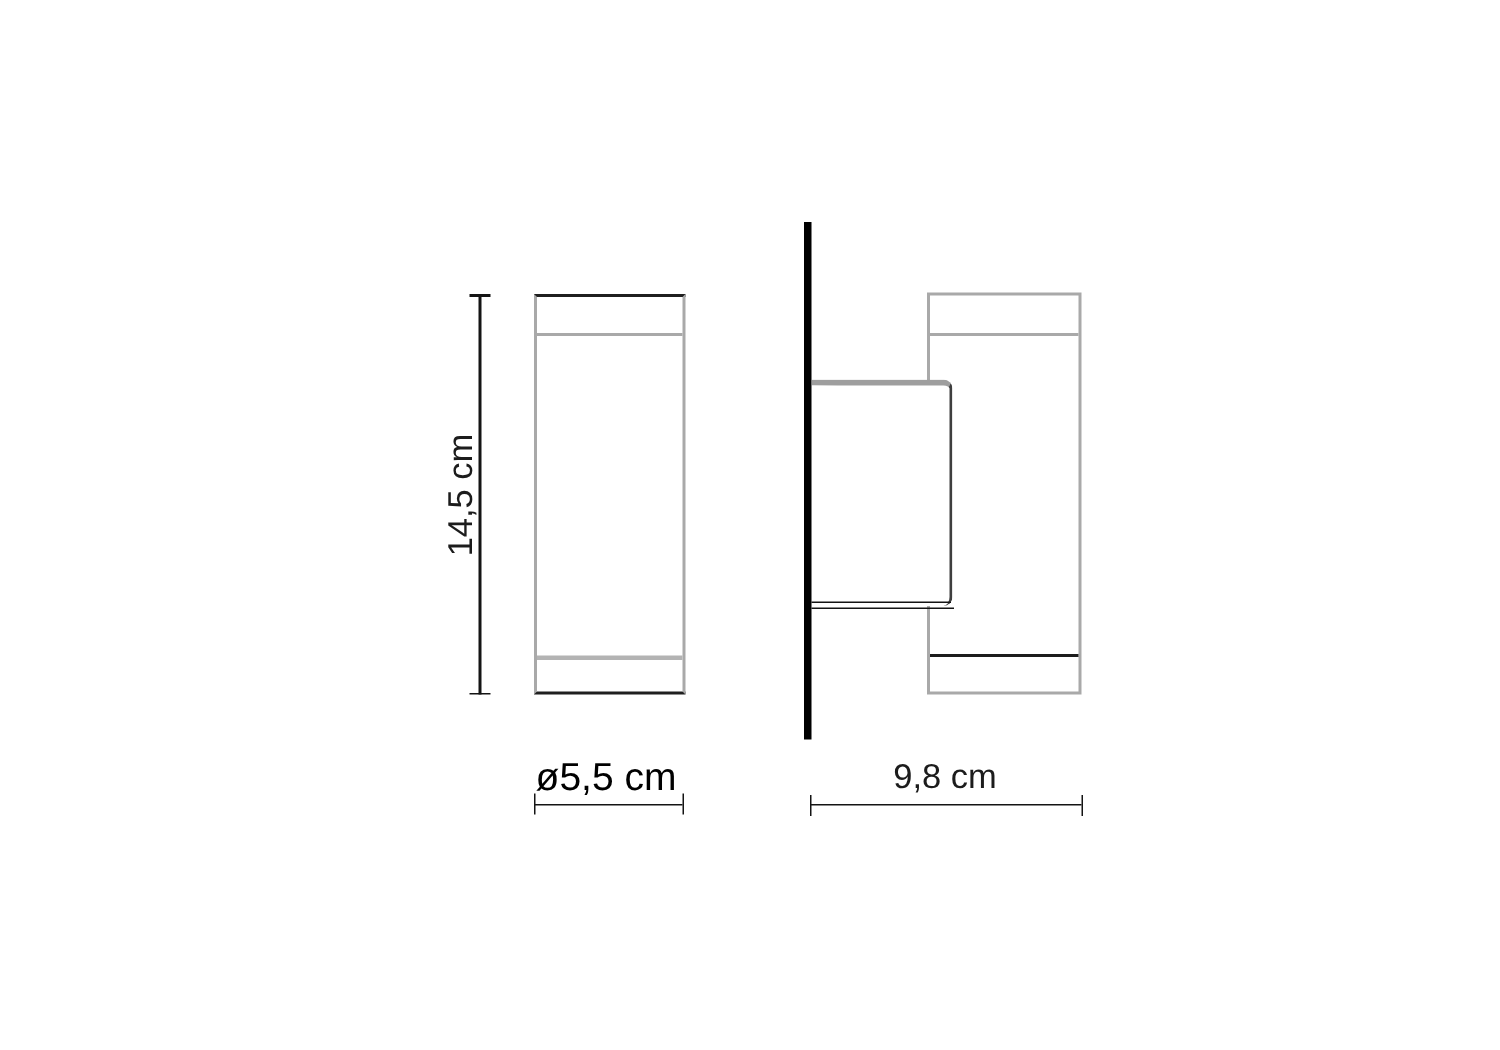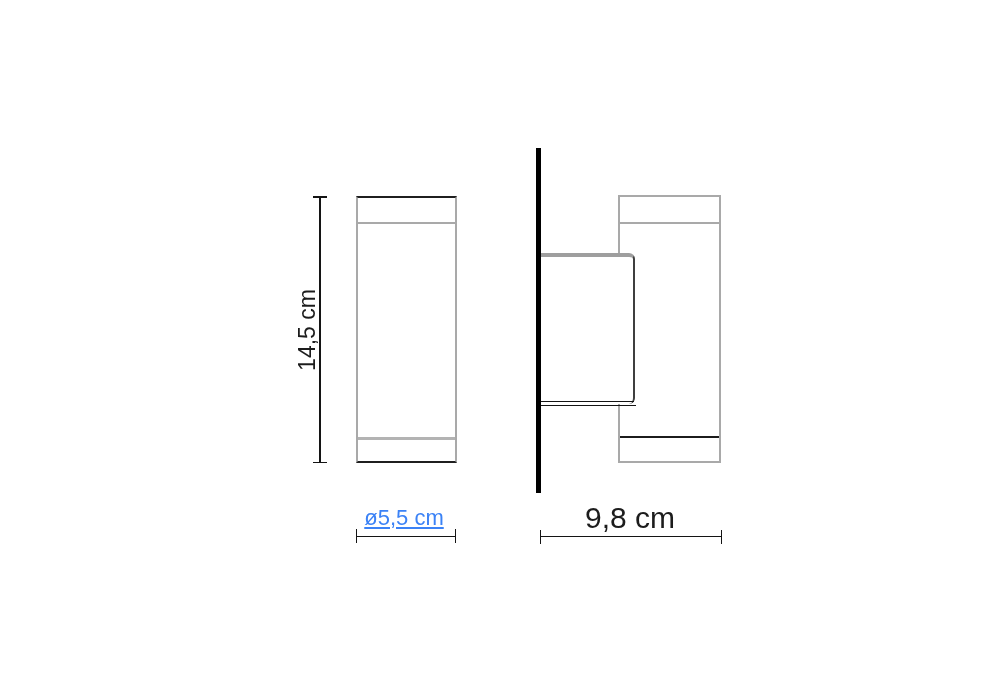--- a/index.html
+++ b/index.html
@@ -52,9 +52,8 @@
     left: 404px; top: 518px;
     transform: translate(-50%, -50%);
     white-space: nowrap;
-    font-size: 22px;
-    color: #3b82f6;
-    text-decoration: underline;
+    font-size: 26px;
+    color: #000000;
   }
 
   

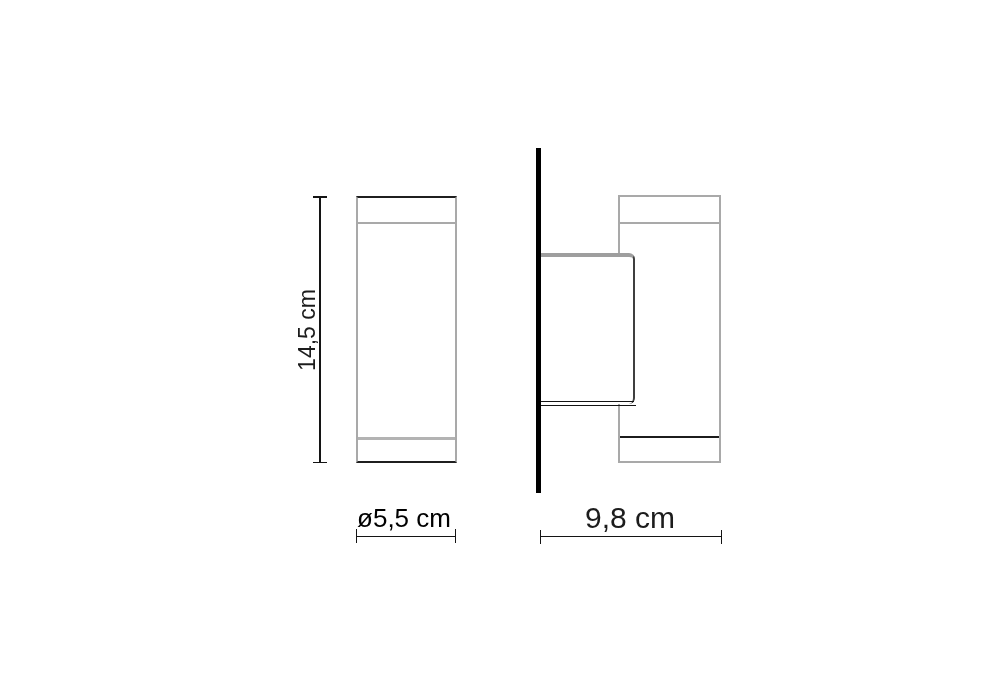--- a/index.html
+++ b/index.html
@@ -89,7 +89,7 @@
     left: 630px; top: 518px;
     transform: translate(-50%, -50%);
     white-space: nowrap;
-    font-size: 30px;
+    font-size: 23px;
     color: #1c1c1c;
   }
 </style>

